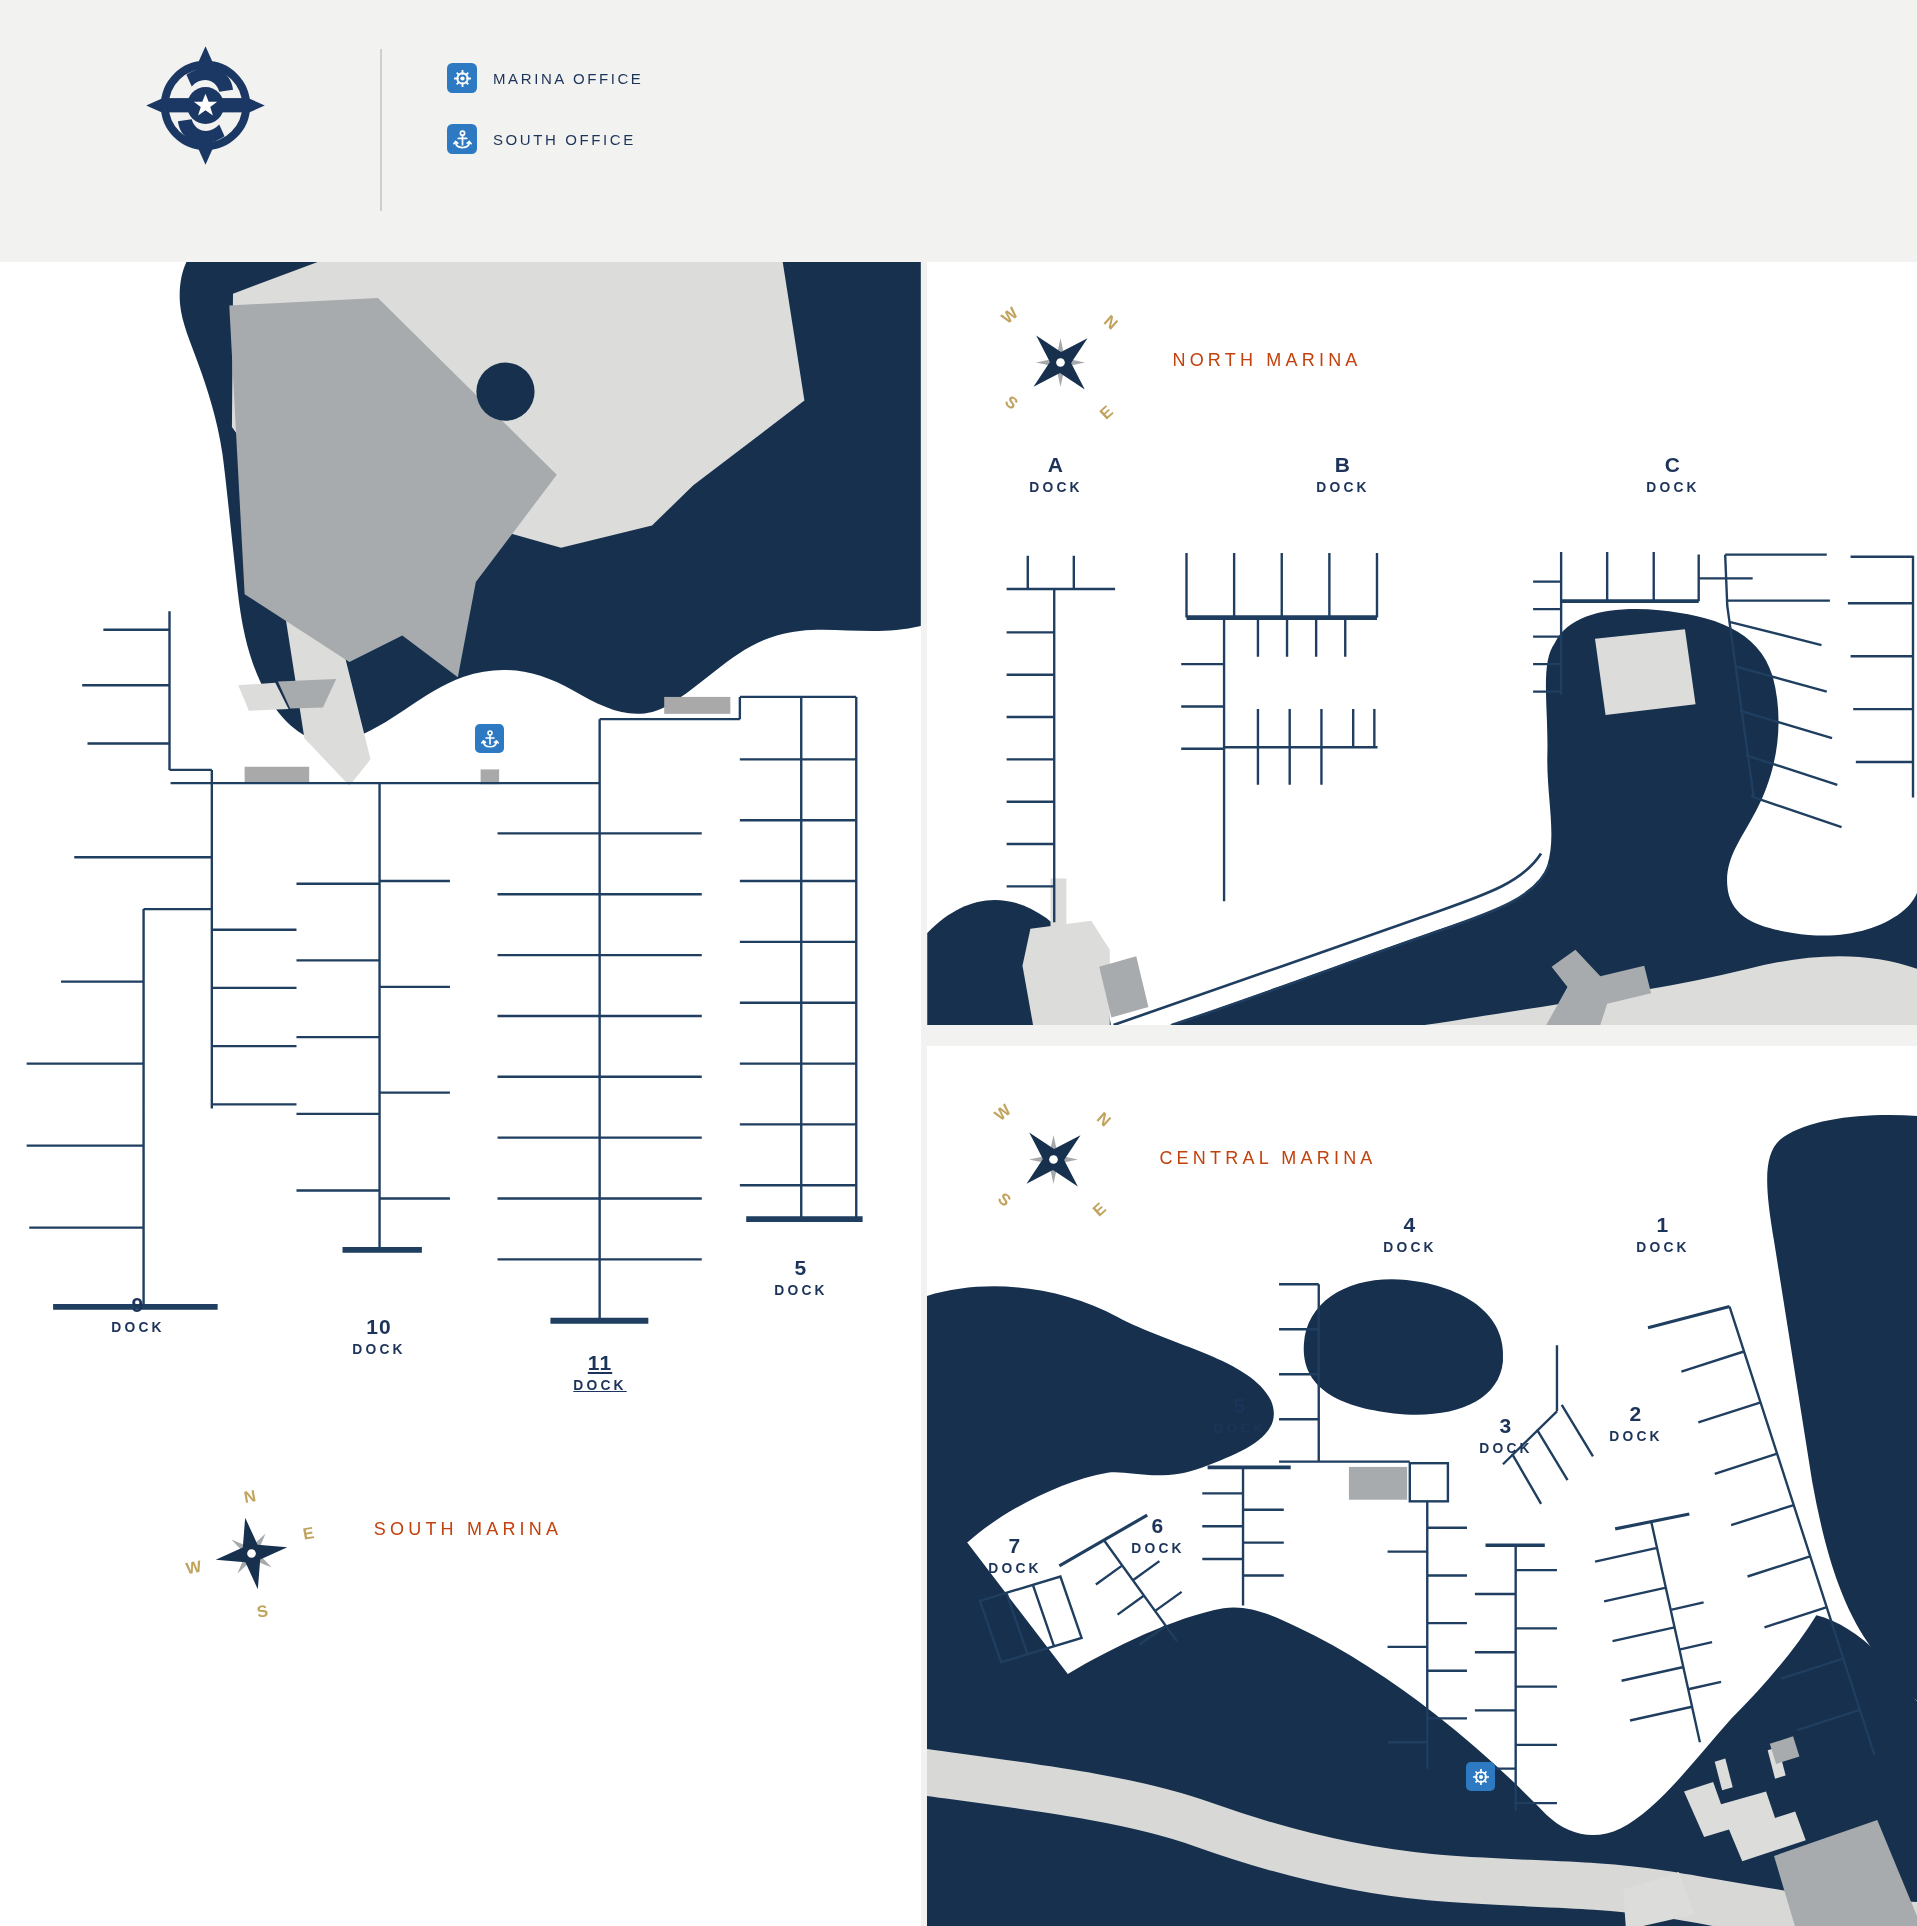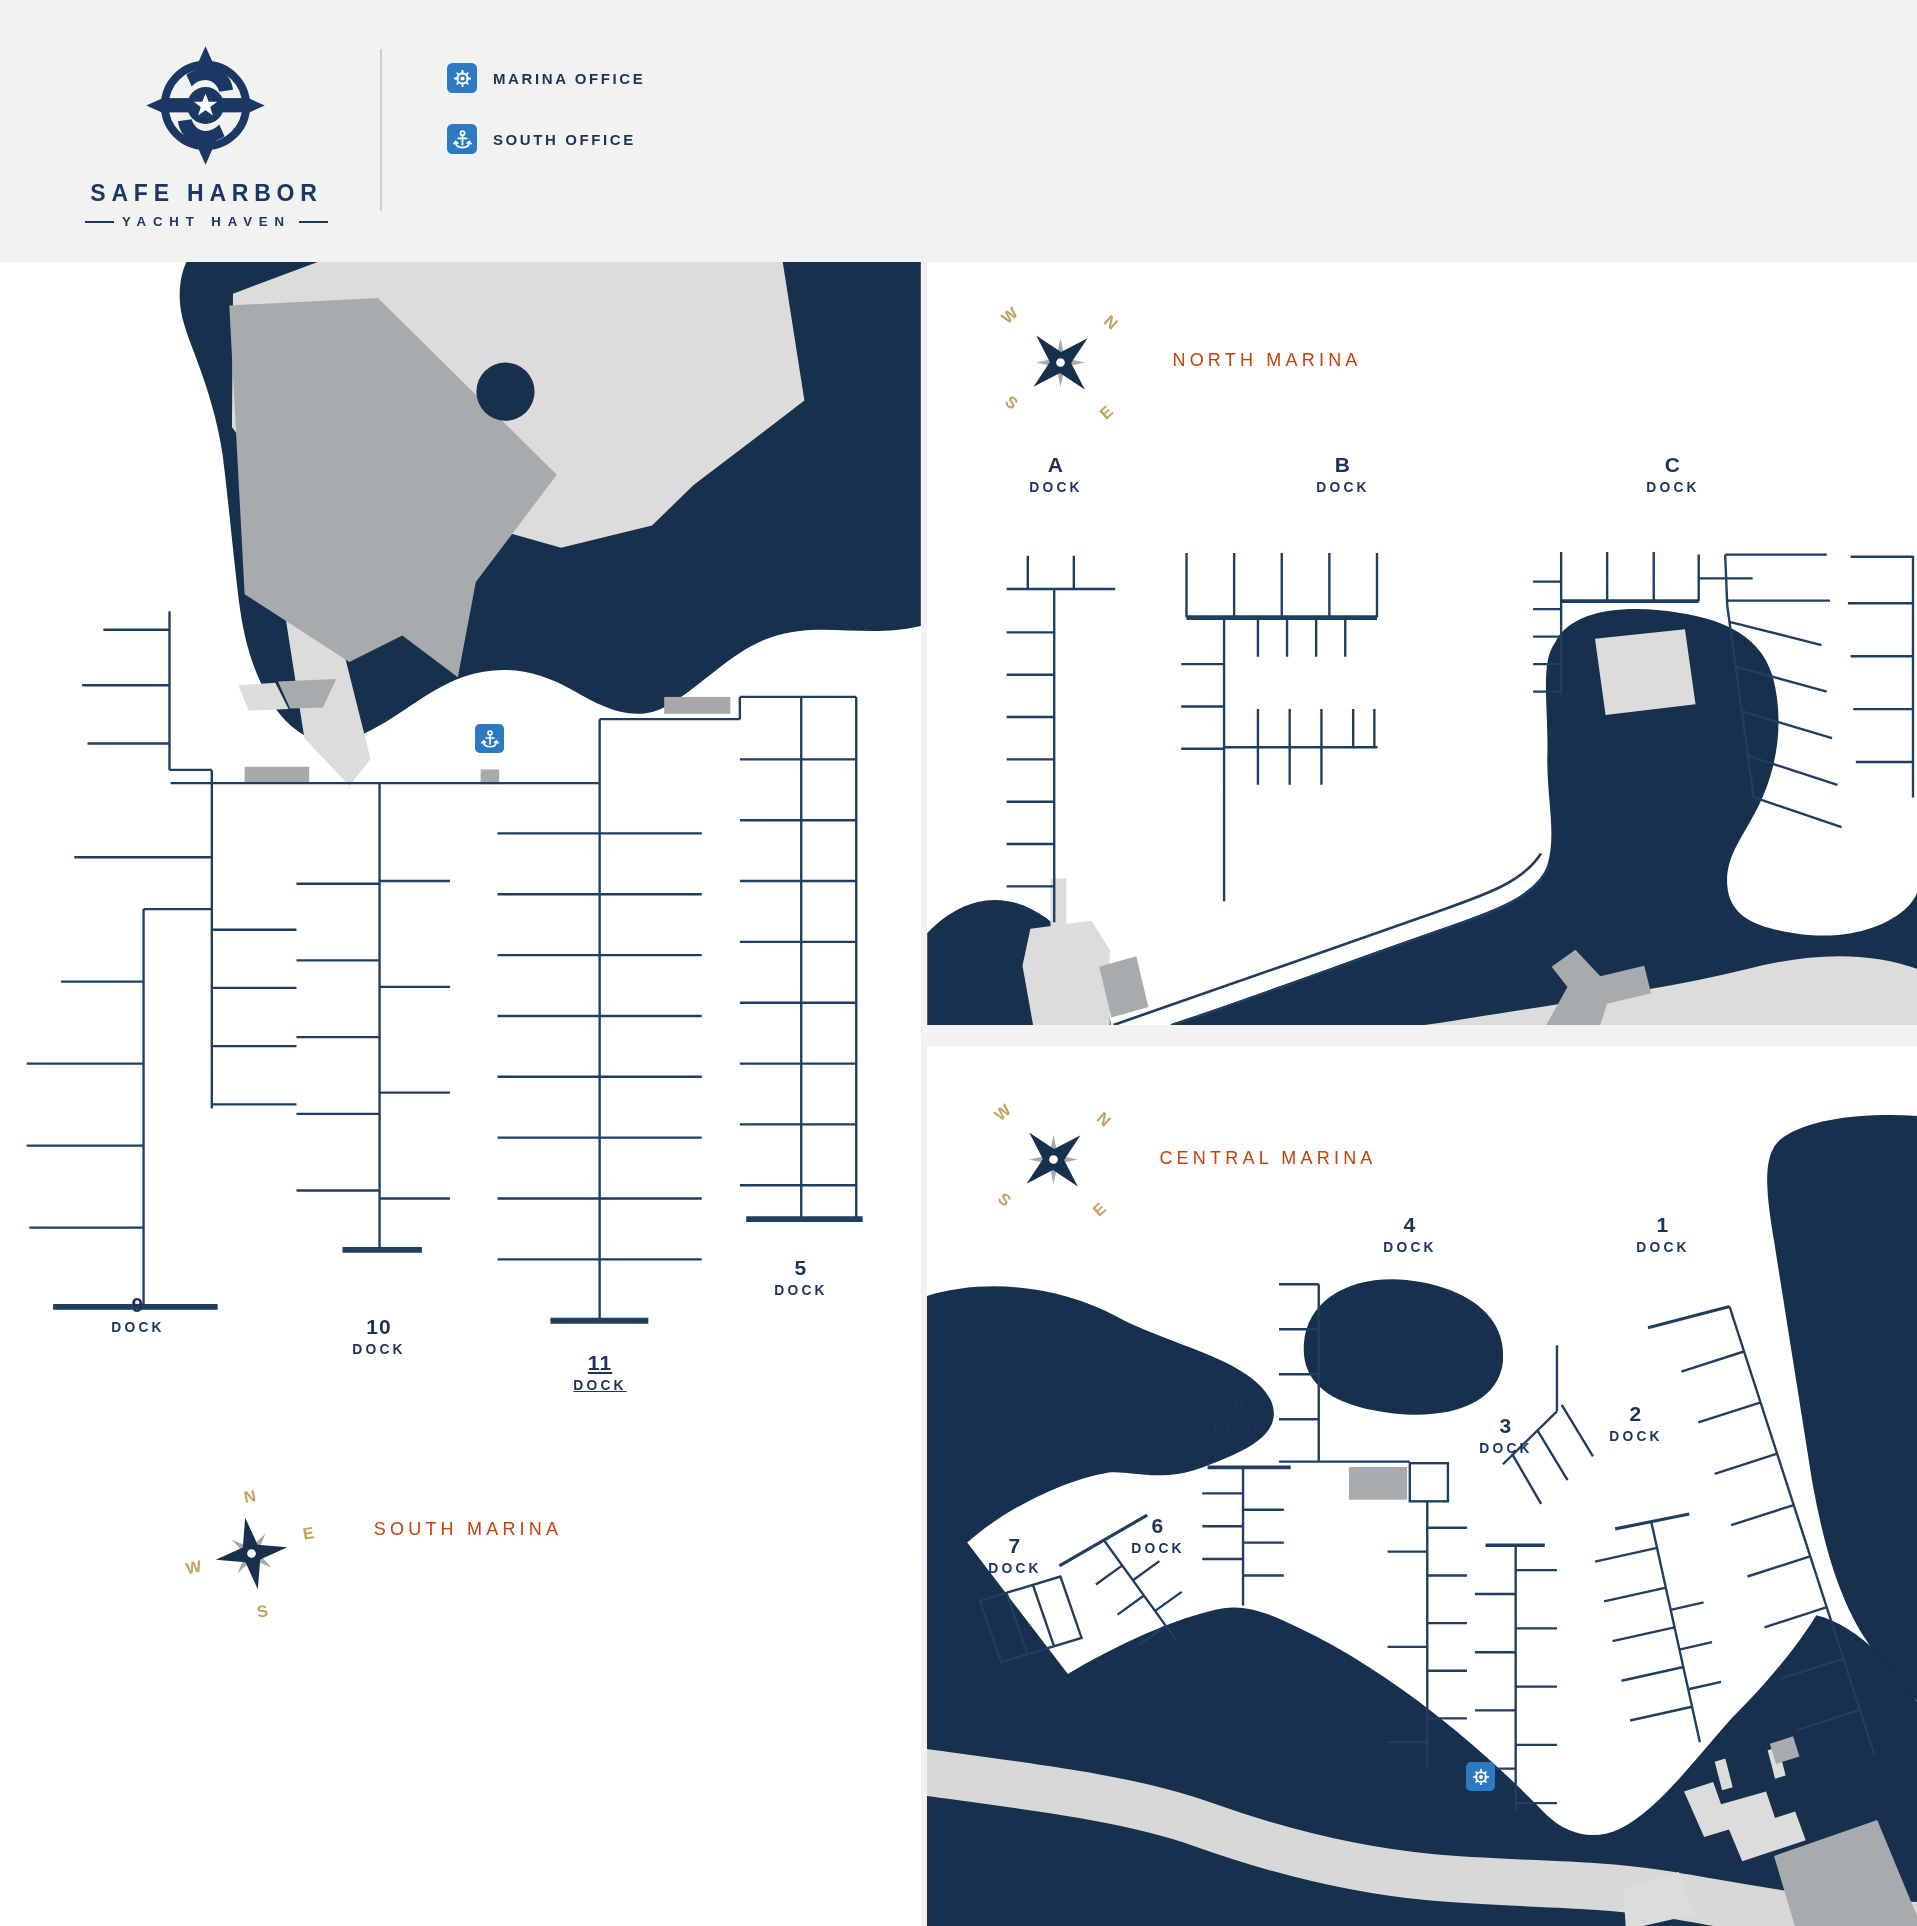--- a/index.html
+++ b/index.html
@@ -22,7 +22,7 @@
   .tag-dash{width:31px;height:2.1px;background:#1b3764;}
   .divider{position:absolute;left:380px;top:49px;width:1.6px;height:162px;background:#cfcfcd;}
   .legend-row{position:absolute;left:447px;display:flex;align-items:center;gap:16px;}
-  .legend-label{font-size:15px;font-weight:bold;letter-spacing:2.6px;color:#1c3459;white-space:nowrap;}
+  .legend-label{font-size:15px;font-weight:normal;letter-spacing:2.6px;color:#1c3459;white-space:nowrap;}
   .blue-icon{width:30px;height:30px;border-radius:5.3px;background:#2e7ac2;display:flex;align-items:center;justify-content:center;flex:0 0 auto;}
 
   

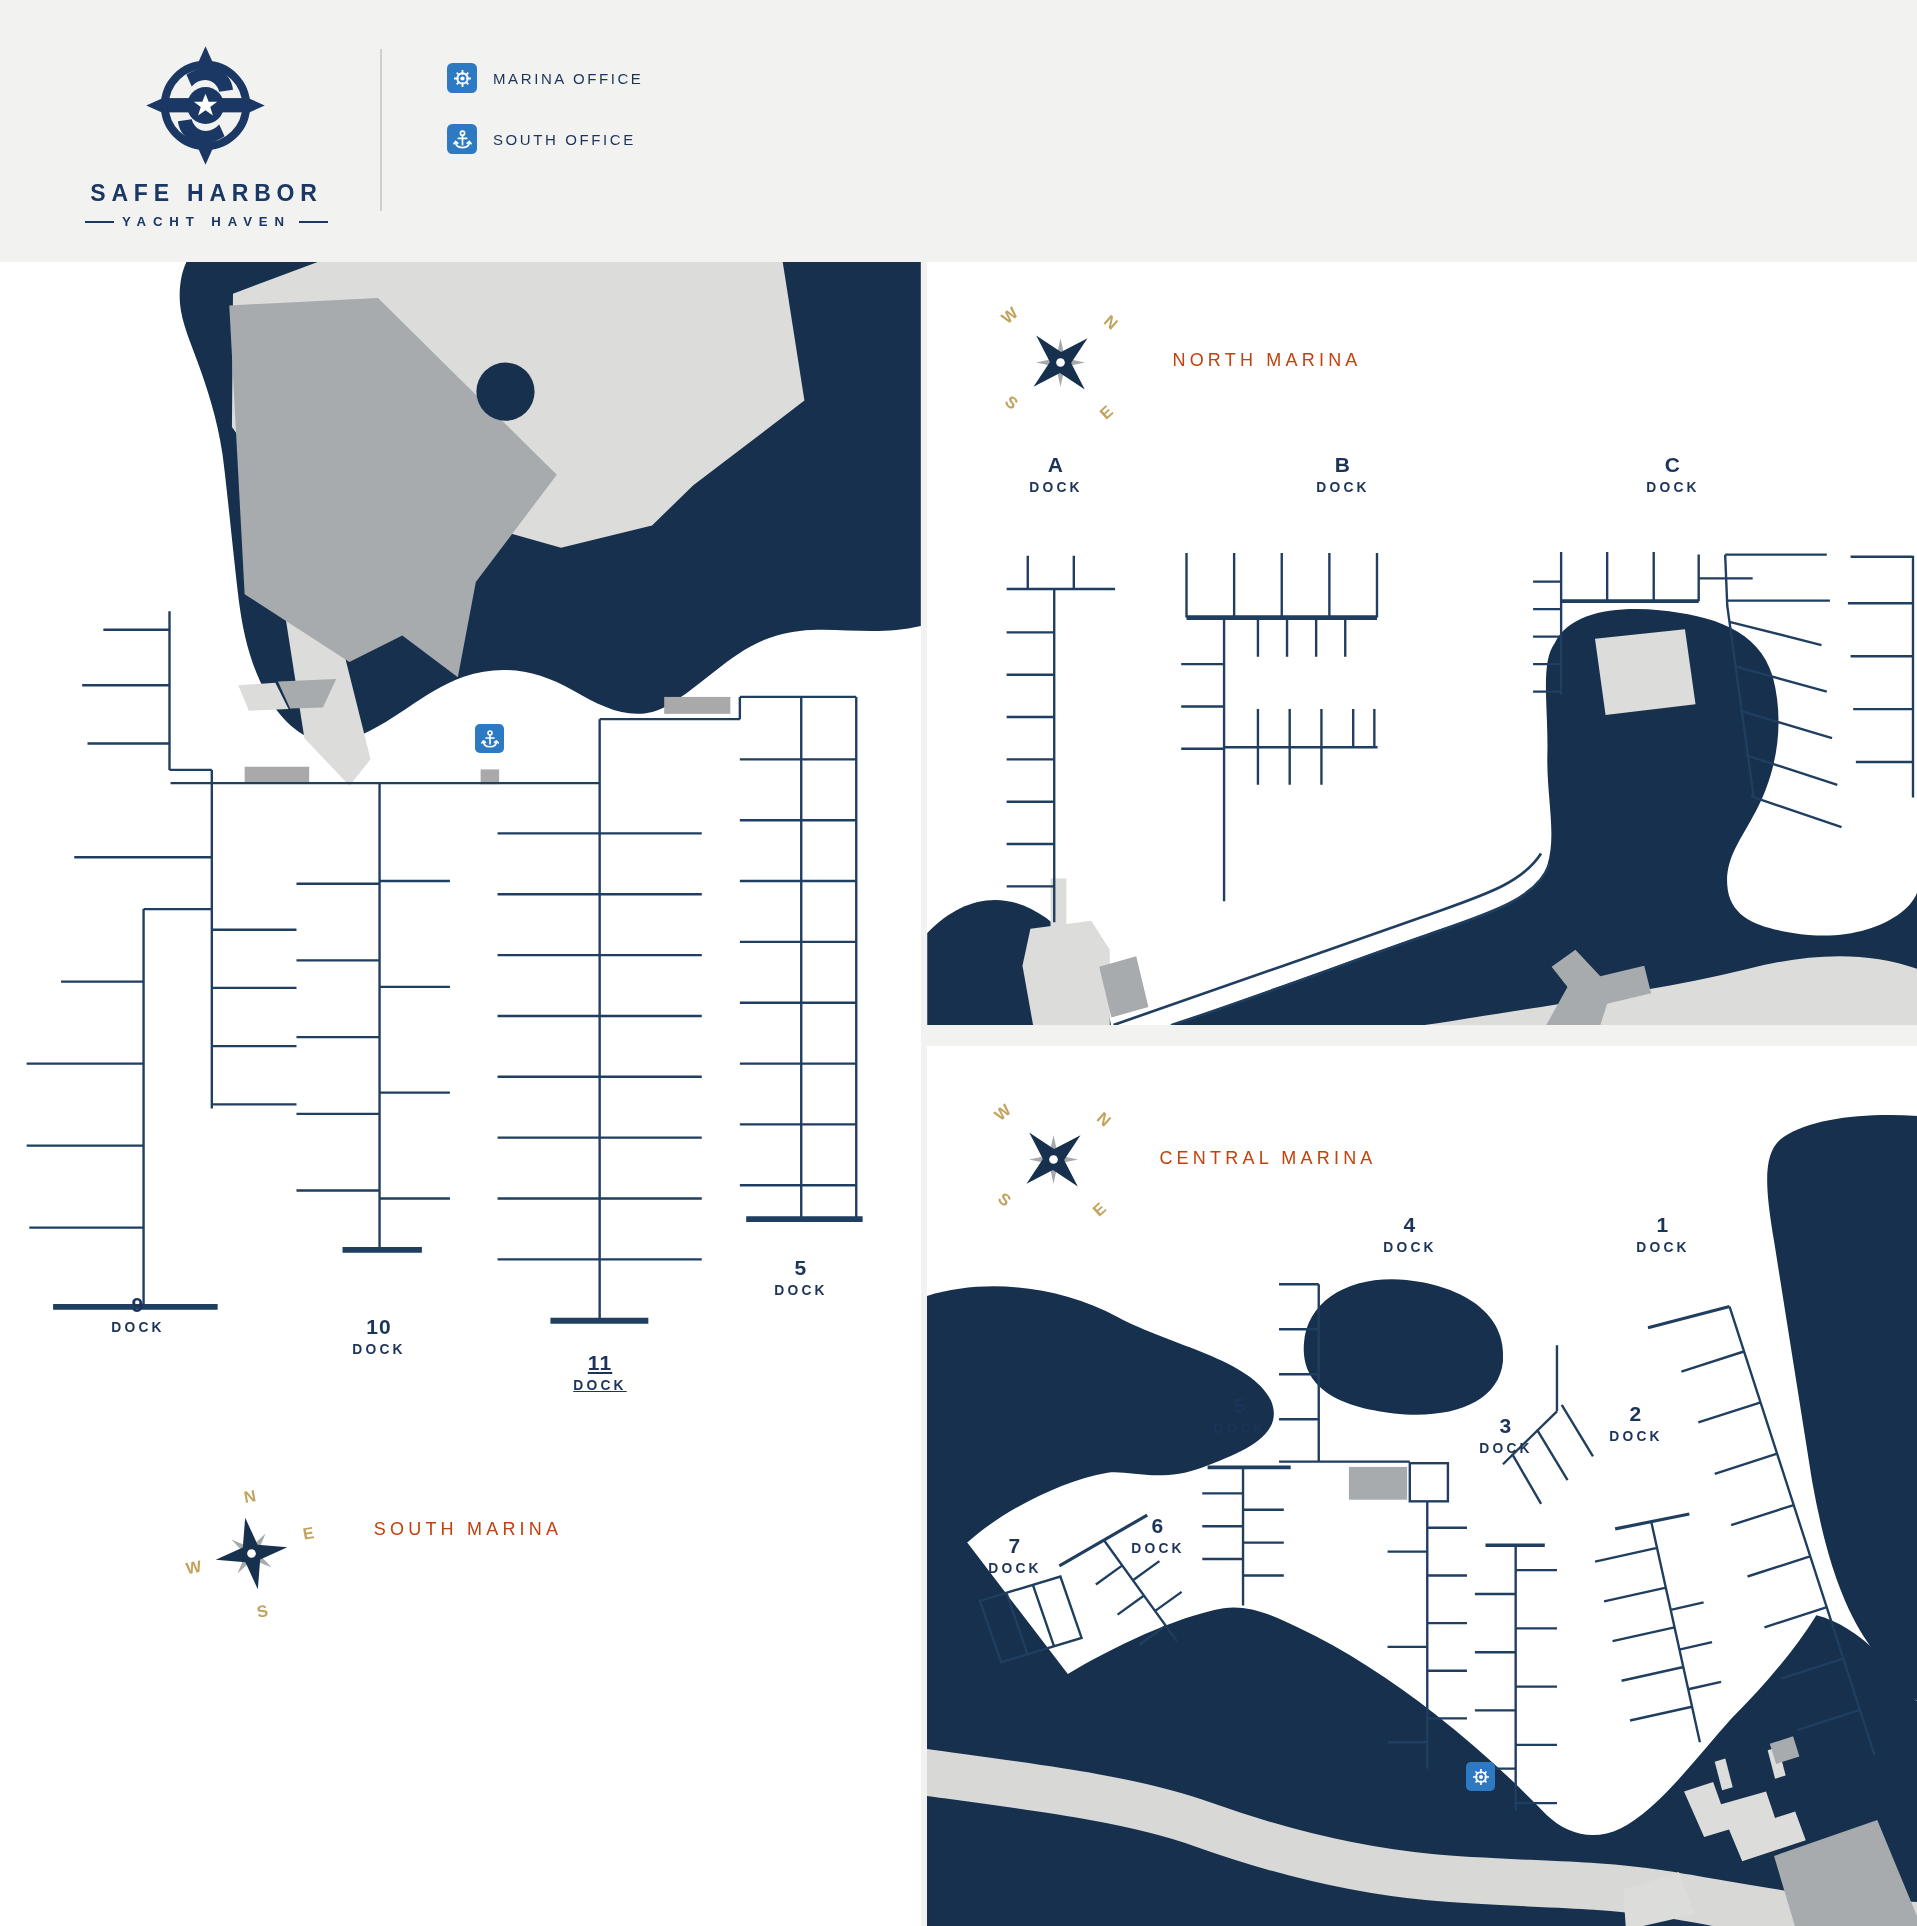--- a/index.html
+++ b/index.html
@@ -72,14 +72,6 @@
     </svg>
   </div>
 
-  <div class="brand">
-    <div class="brand-name" style="margin-top:148px;">SAFE HARBOR</div>
-    <div class="brand-tagline-row">
-      <span class="tag-dash"></span>
-      <span class="brand-tagline">YACHT HAVEN</span>
-      <span class="tag-dash"></span>
-    </div>
-  </div>
 
   <div class="divider"></div>
 

